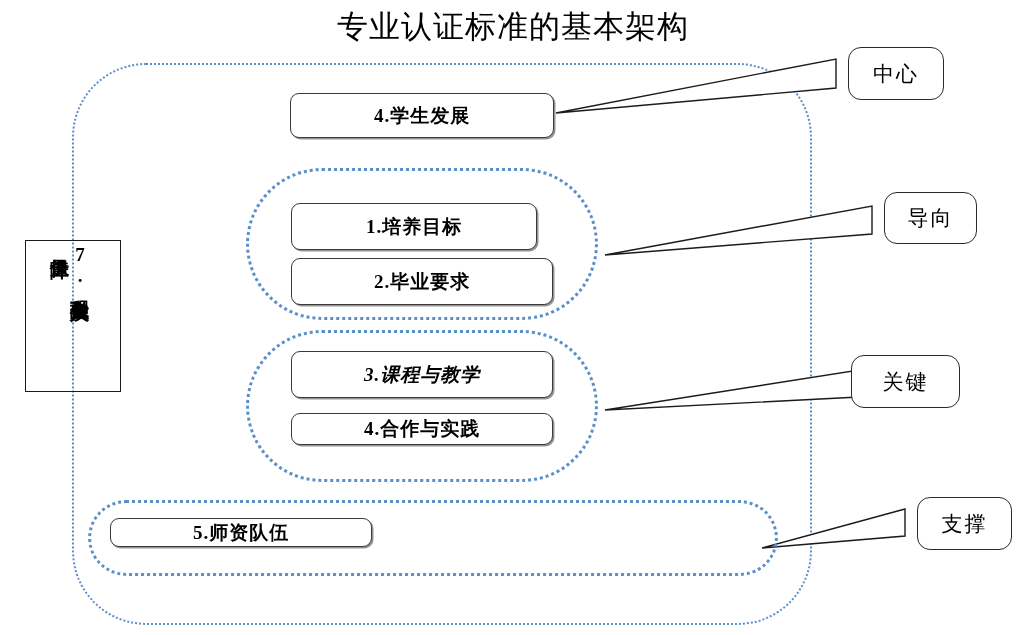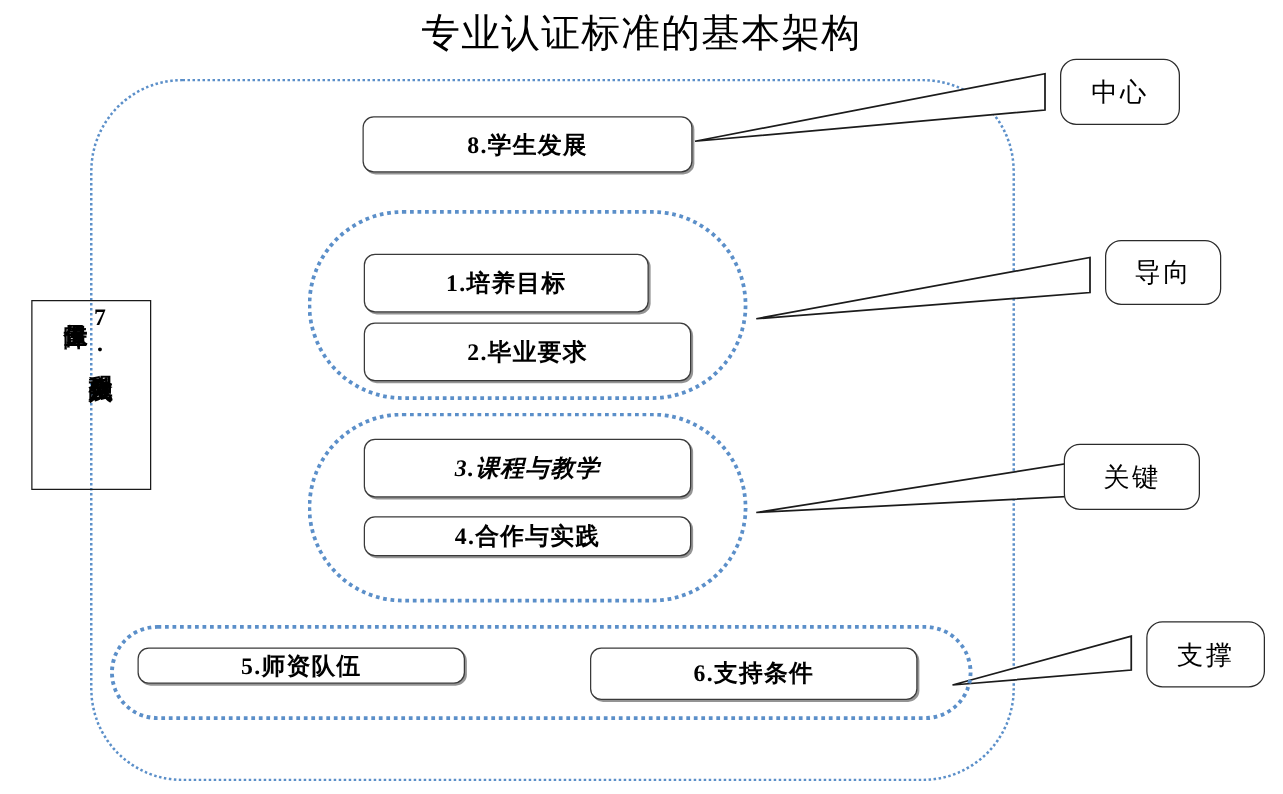--- a/index.html
+++ b/index.html
@@ -170,7 +170,7 @@
     <span class="vcol col-a">量保障</span>
   </div>
 
-  <div class="std-box" id="box-8">8.学生发展</div>
+  <div class="std-box" id="box-8">4.学生发展</div>
 
   <div class="group-pill" id="group-goal"></div>
   <div class="std-box" id="box-1">1.培养目标</div>

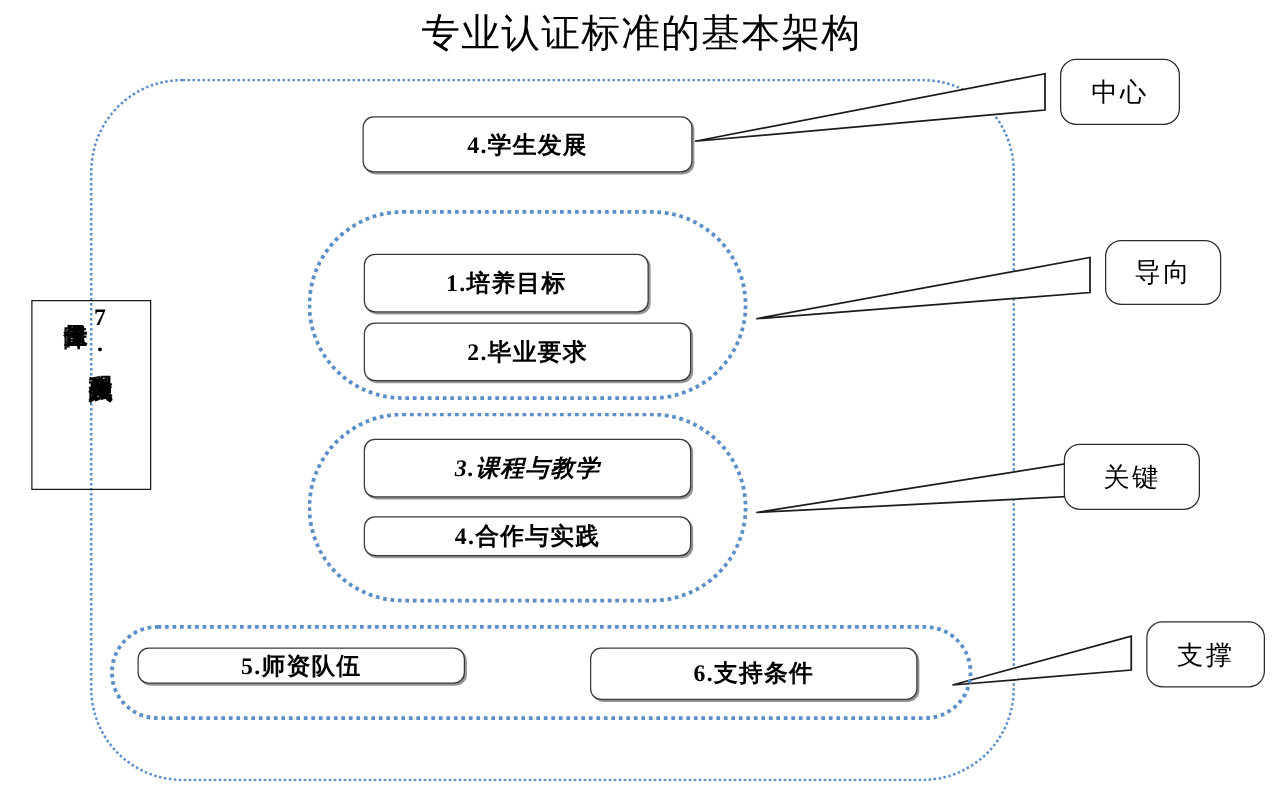--- a/index.html
+++ b/index.html
@@ -75,7 +75,7 @@
     font-family: "Liberation Serif", "DejaVu Serif", serif;
   }
   #box-8 { left: 290px; top: 93px;  width: 264px; height: 45px; }
-  #box-1 { left: 291px; top: 203px; width: 228px; height: 47px; }
+  #box-1 { left: 291px; top: 203px; width: 246px; height: 47px; }
   #box-2 { left: 291px; top: 258px; width: 262px; height: 47px; }
   #box-3 { left: 291px; top: 351px; width: 262px; height: 47px; font-style: italic; }
   #box-4 { left: 291px; top: 413px; width: 262px; height: 32px; }

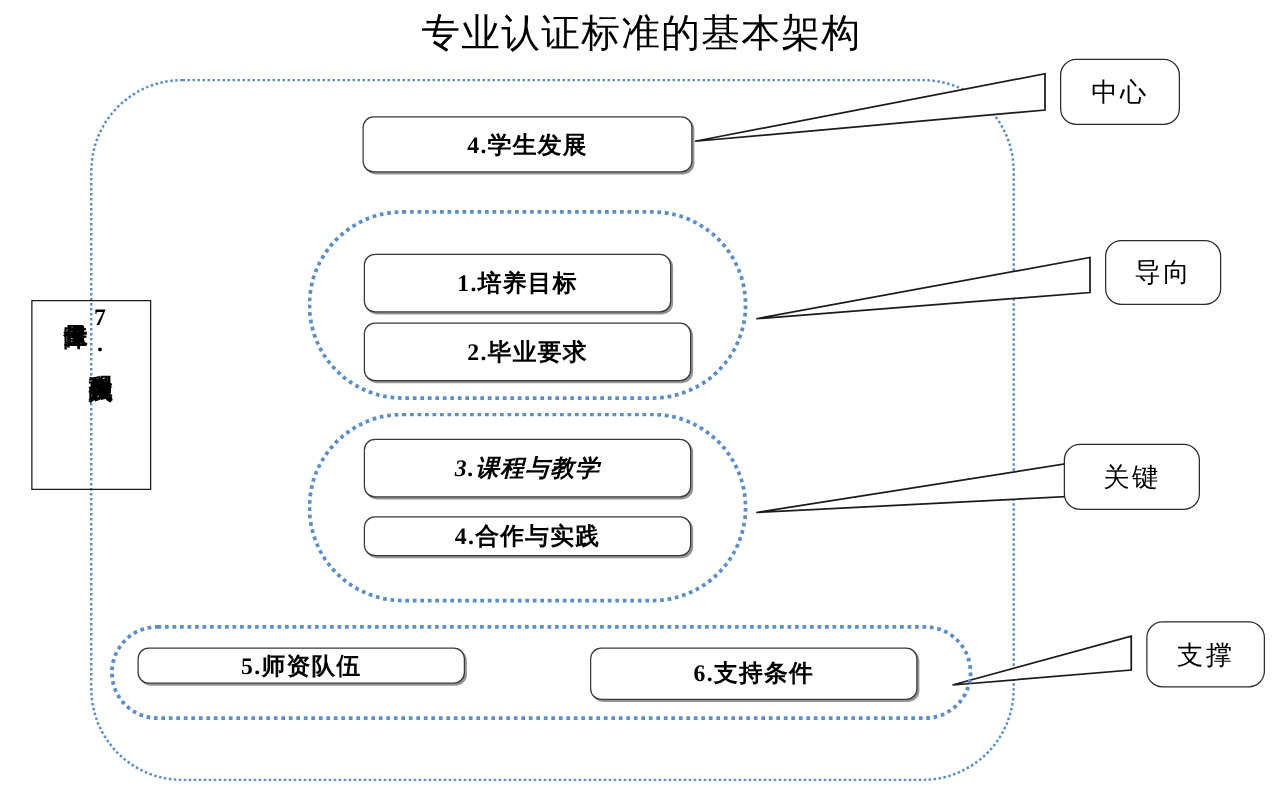--- a/index.html
+++ b/index.html
@@ -182,7 +182,6 @@
 
   <div class="group-pill" id="group-support"></div>
   <div class="std-box" id="box-5">5.师资队伍</div>
-  <div class="std-box" id="box-6">6.支持条件</div>
 
   <div class="callout" id="callout-center">中心</div>
   <div class="callout" id="callout-guide">导向</div>

